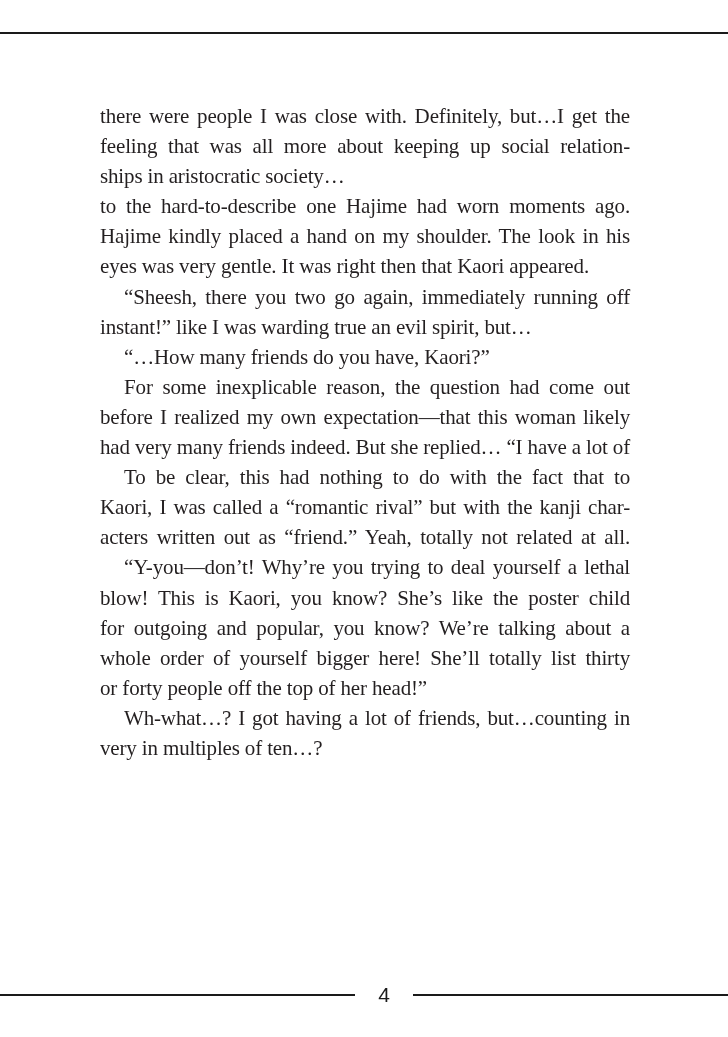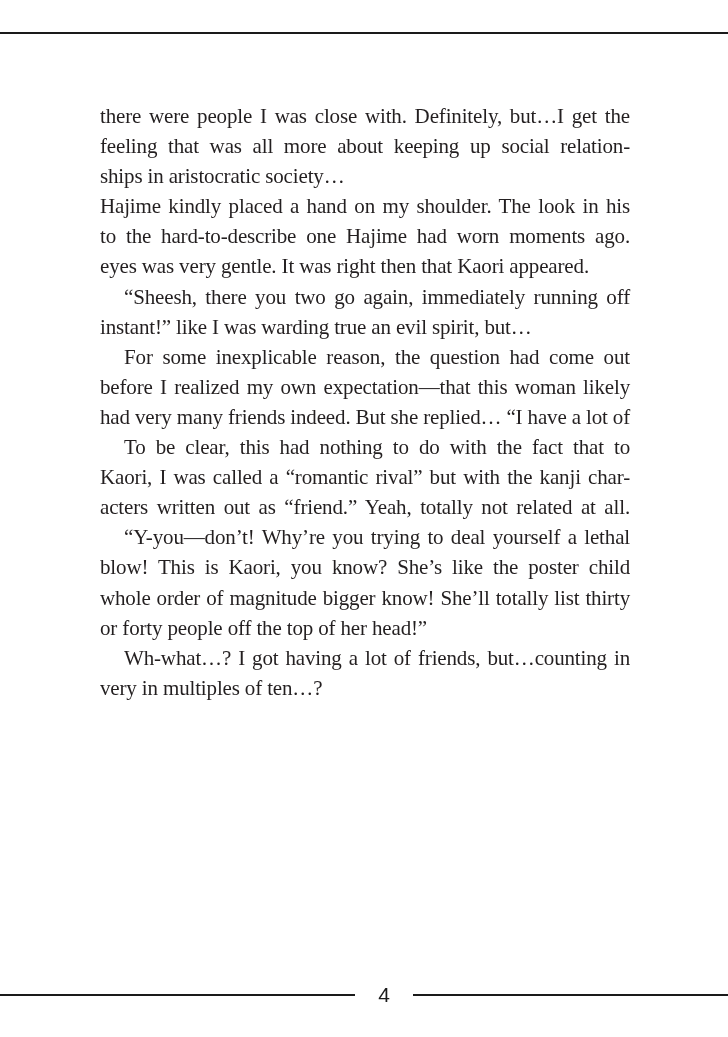--- a/index.html
+++ b/index.html
@@ -94,8 +94,8 @@
   </div>
 
   <div>
+    <span class="line">to the hard-to-describe one Hajime had worn moments ago.</span>
     <span class="line">Hajime kindly placed a hand on my shoulder. The look in his</span>
-    <span class="line">to the hard-to-describe one Hajime had worn moments ago.</span>
     <span class="line last">eyes was very gentle. It was right then that Kaori appeared.</span>
   </div>
 

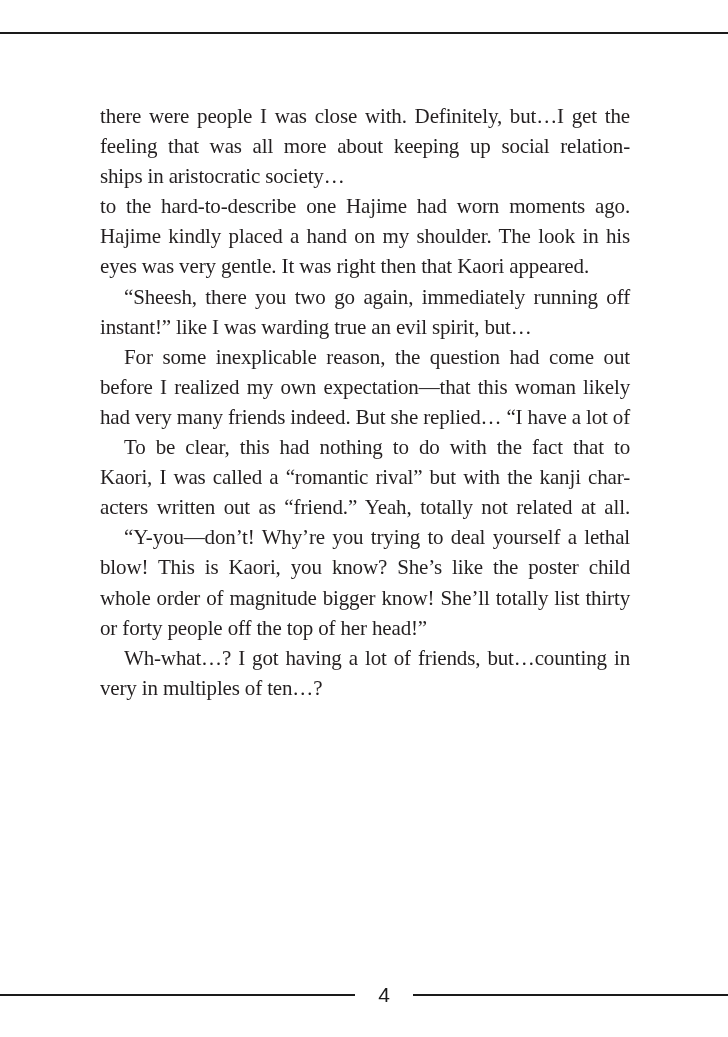--- a/index.html
+++ b/index.html
@@ -107,6 +107,9 @@
     <span class="line last">instant!” like I was warding true an evil spirit, but…</span>
   </div>
 
+  <div>
+    <span class="line indent last">“…How many friends do you have, Kaori?”</span>
+  </div>
 
   <div>
     <span class="line indent">For some inexplicable reason, the question had come out</span>

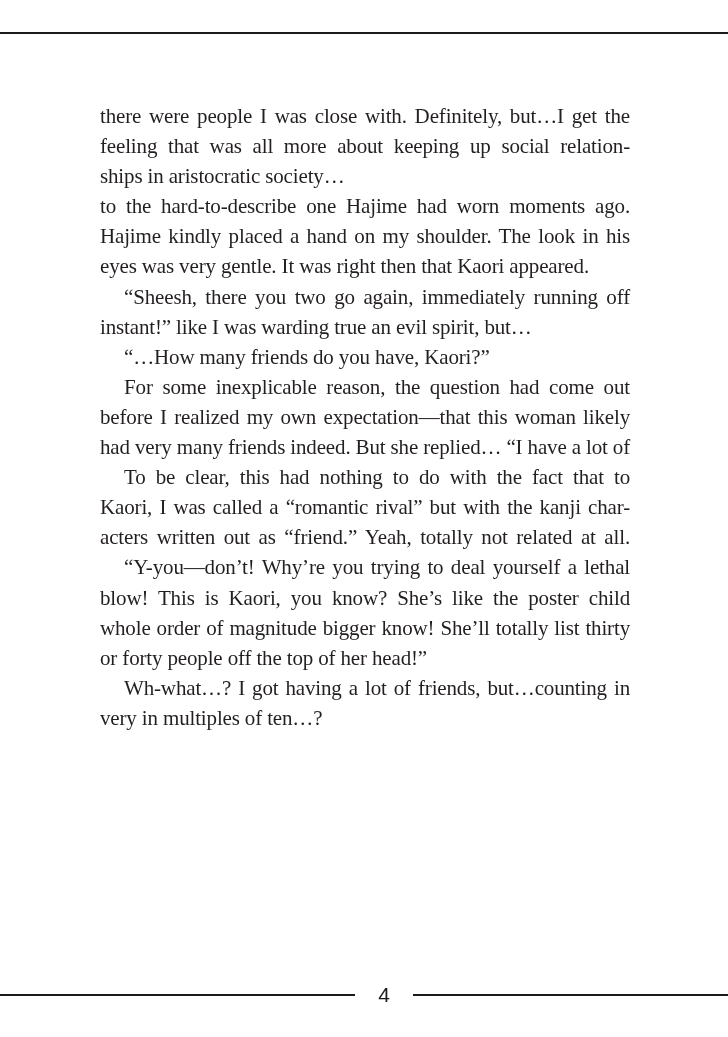--- a/index.html
+++ b/index.html
@@ -126,6 +126,7 @@
   <div>
     <span class="line indent">“Y-you—don’t! Why’re you trying to deal yourself a lethal</span>
     <span class="line">blow! This is Kaori, you know? She’s like the poster child</span>
+    <span class="line">for outgoing and popular, you know? We’re talking about a</span>
     <span class="line">whole order of magnitude bigger know! She’ll totally list thirty</span>
     <span class="line last">or forty people off the top of her head!”</span>
   </div>

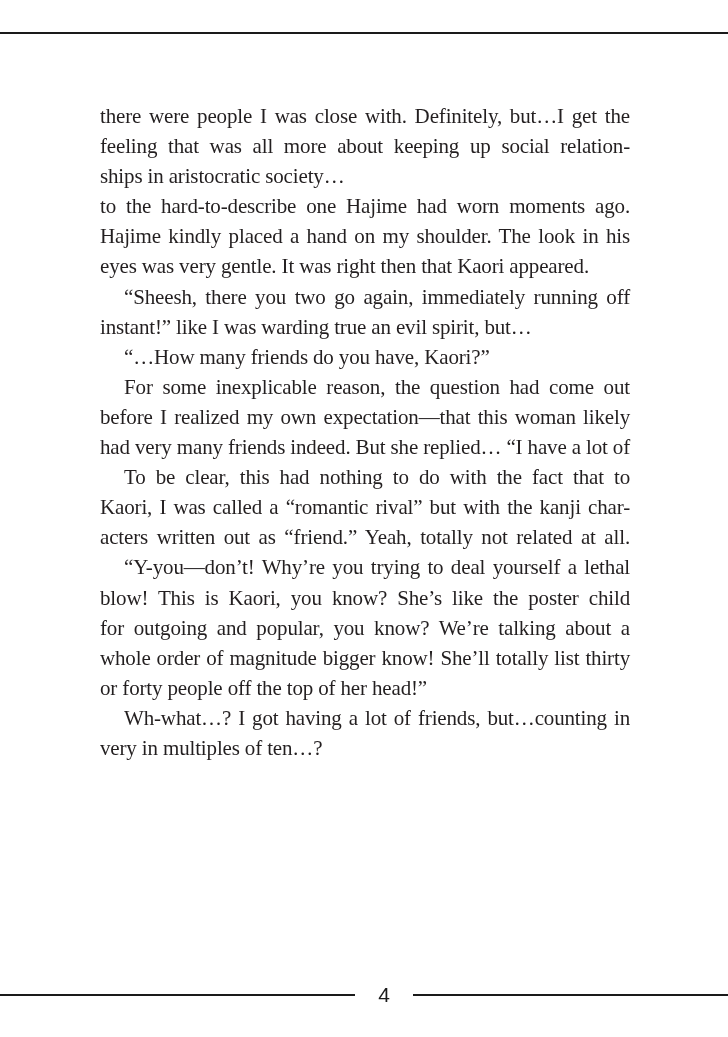--- a/index.html
+++ b/index.html
@@ -127,7 +127,7 @@
     <span class="line indent">“Y-you—don’t! Why’re you trying to deal yourself a lethal</span>
     <span class="line">blow! This is Kaori, you know? She’s like the poster child</span>
     <span class="line">for outgoing and popular, you know? We’re talking about a</span>
-    <span class="line">whole order of magnitude bigger know! She’ll totally list thirty</span>
+    <span class="line">whole order of yourself bigger here! She’ll totally list thirty</span>
     <span class="line last">or forty people off the top of her head!”</span>
   </div>
 

